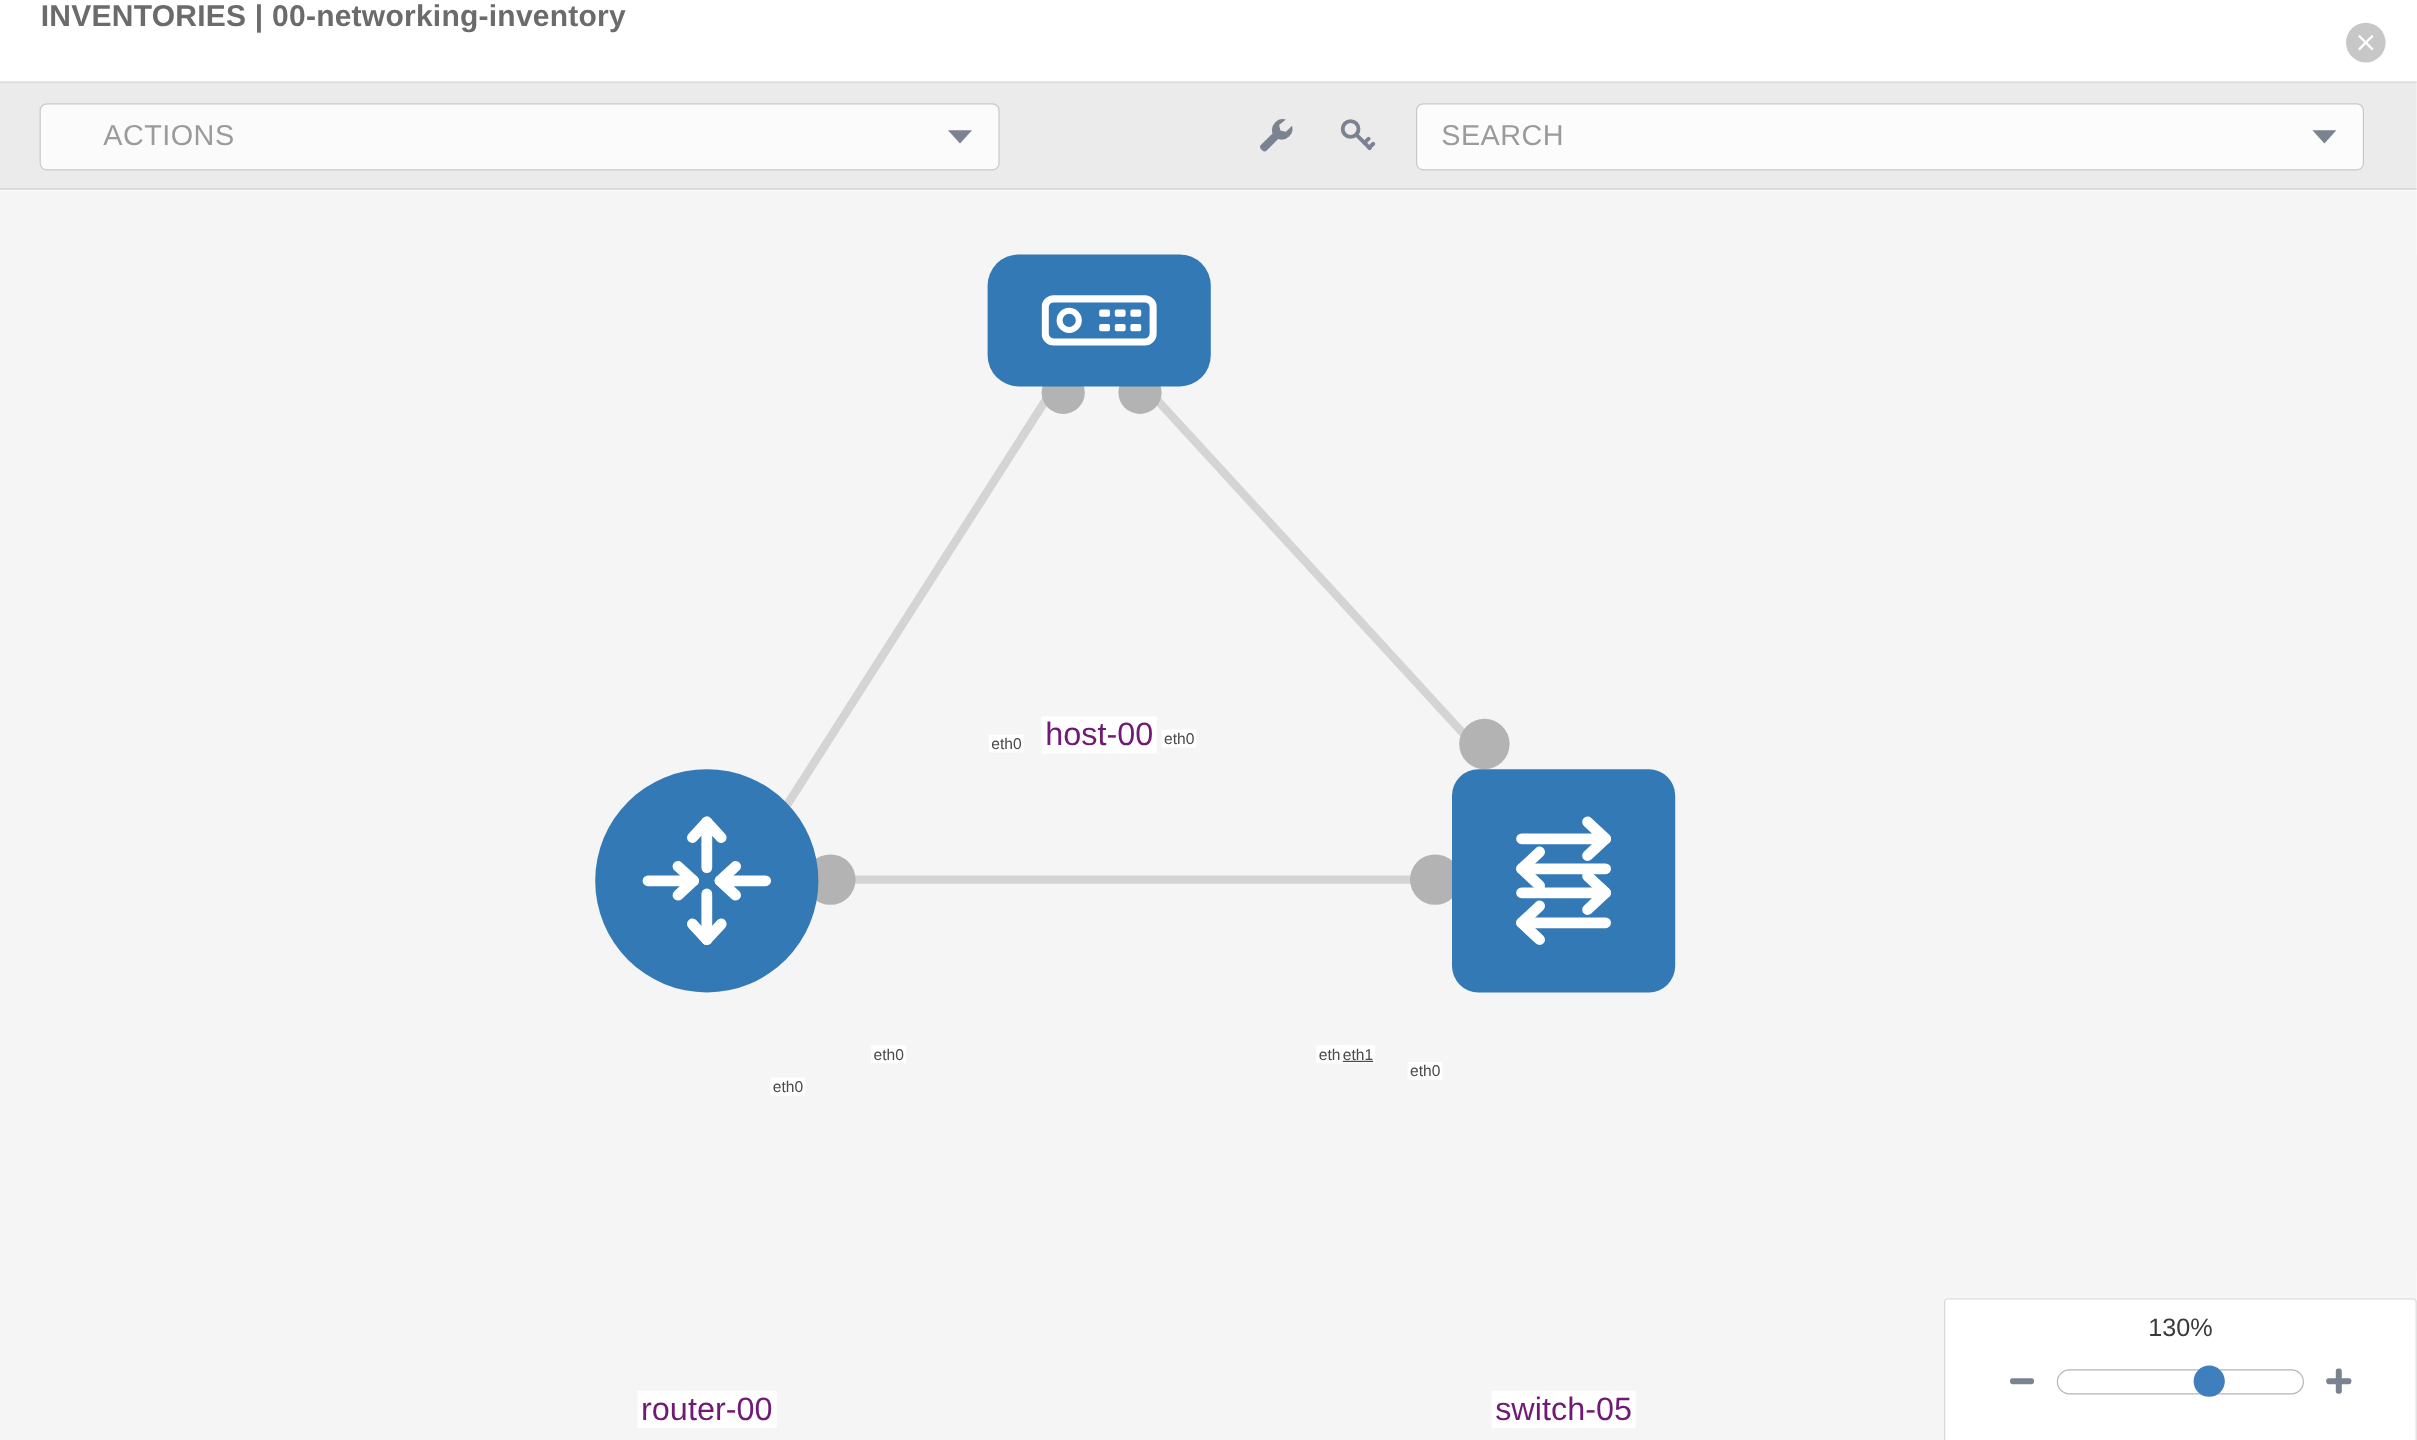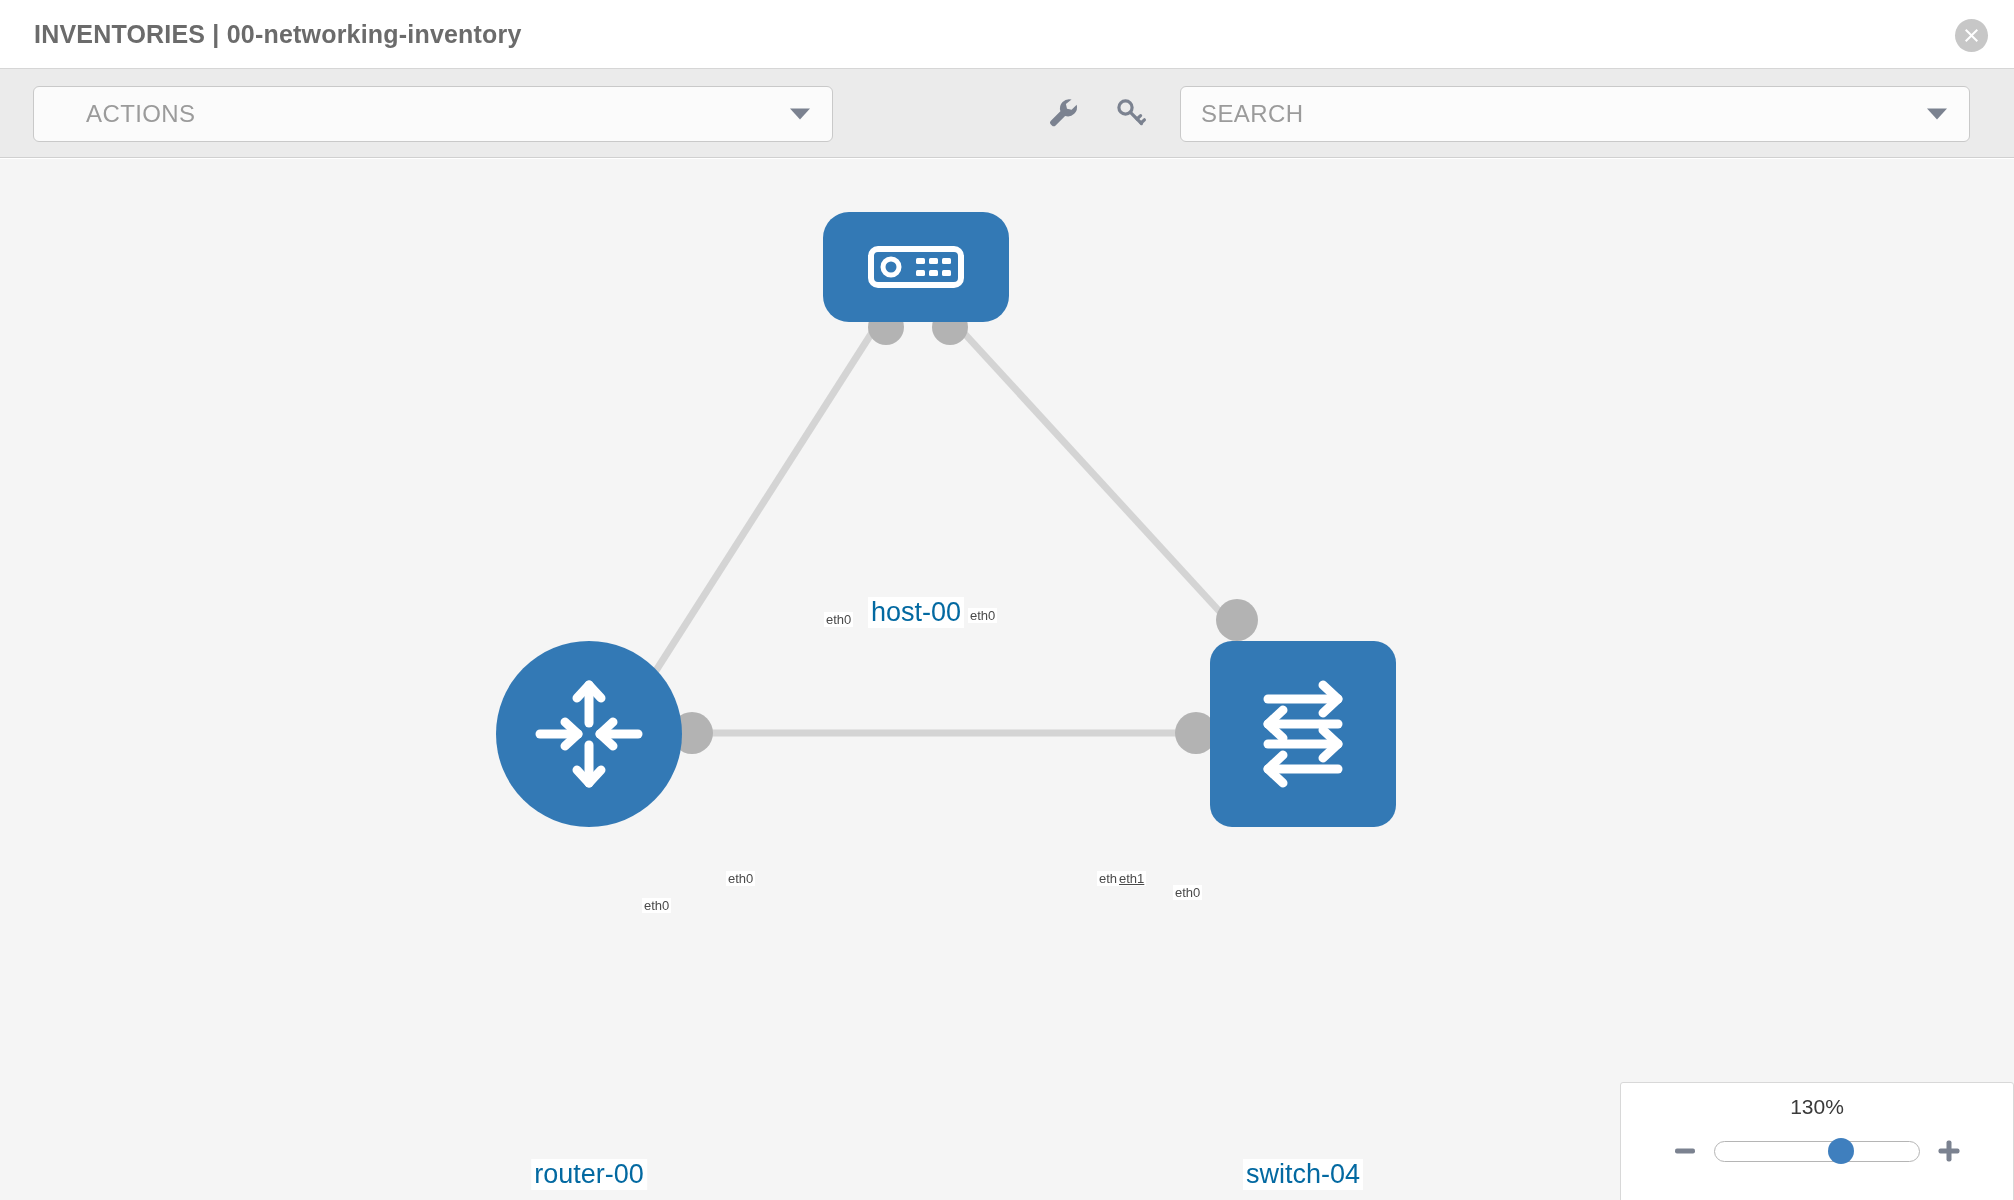--- a/index.html
+++ b/index.html
@@ -28,7 +28,6 @@
     height: 68px;
     background: #ffffff;
     display: flex;
-    align-items: center;
   }
   .title-text {
     margin-left: 34px;

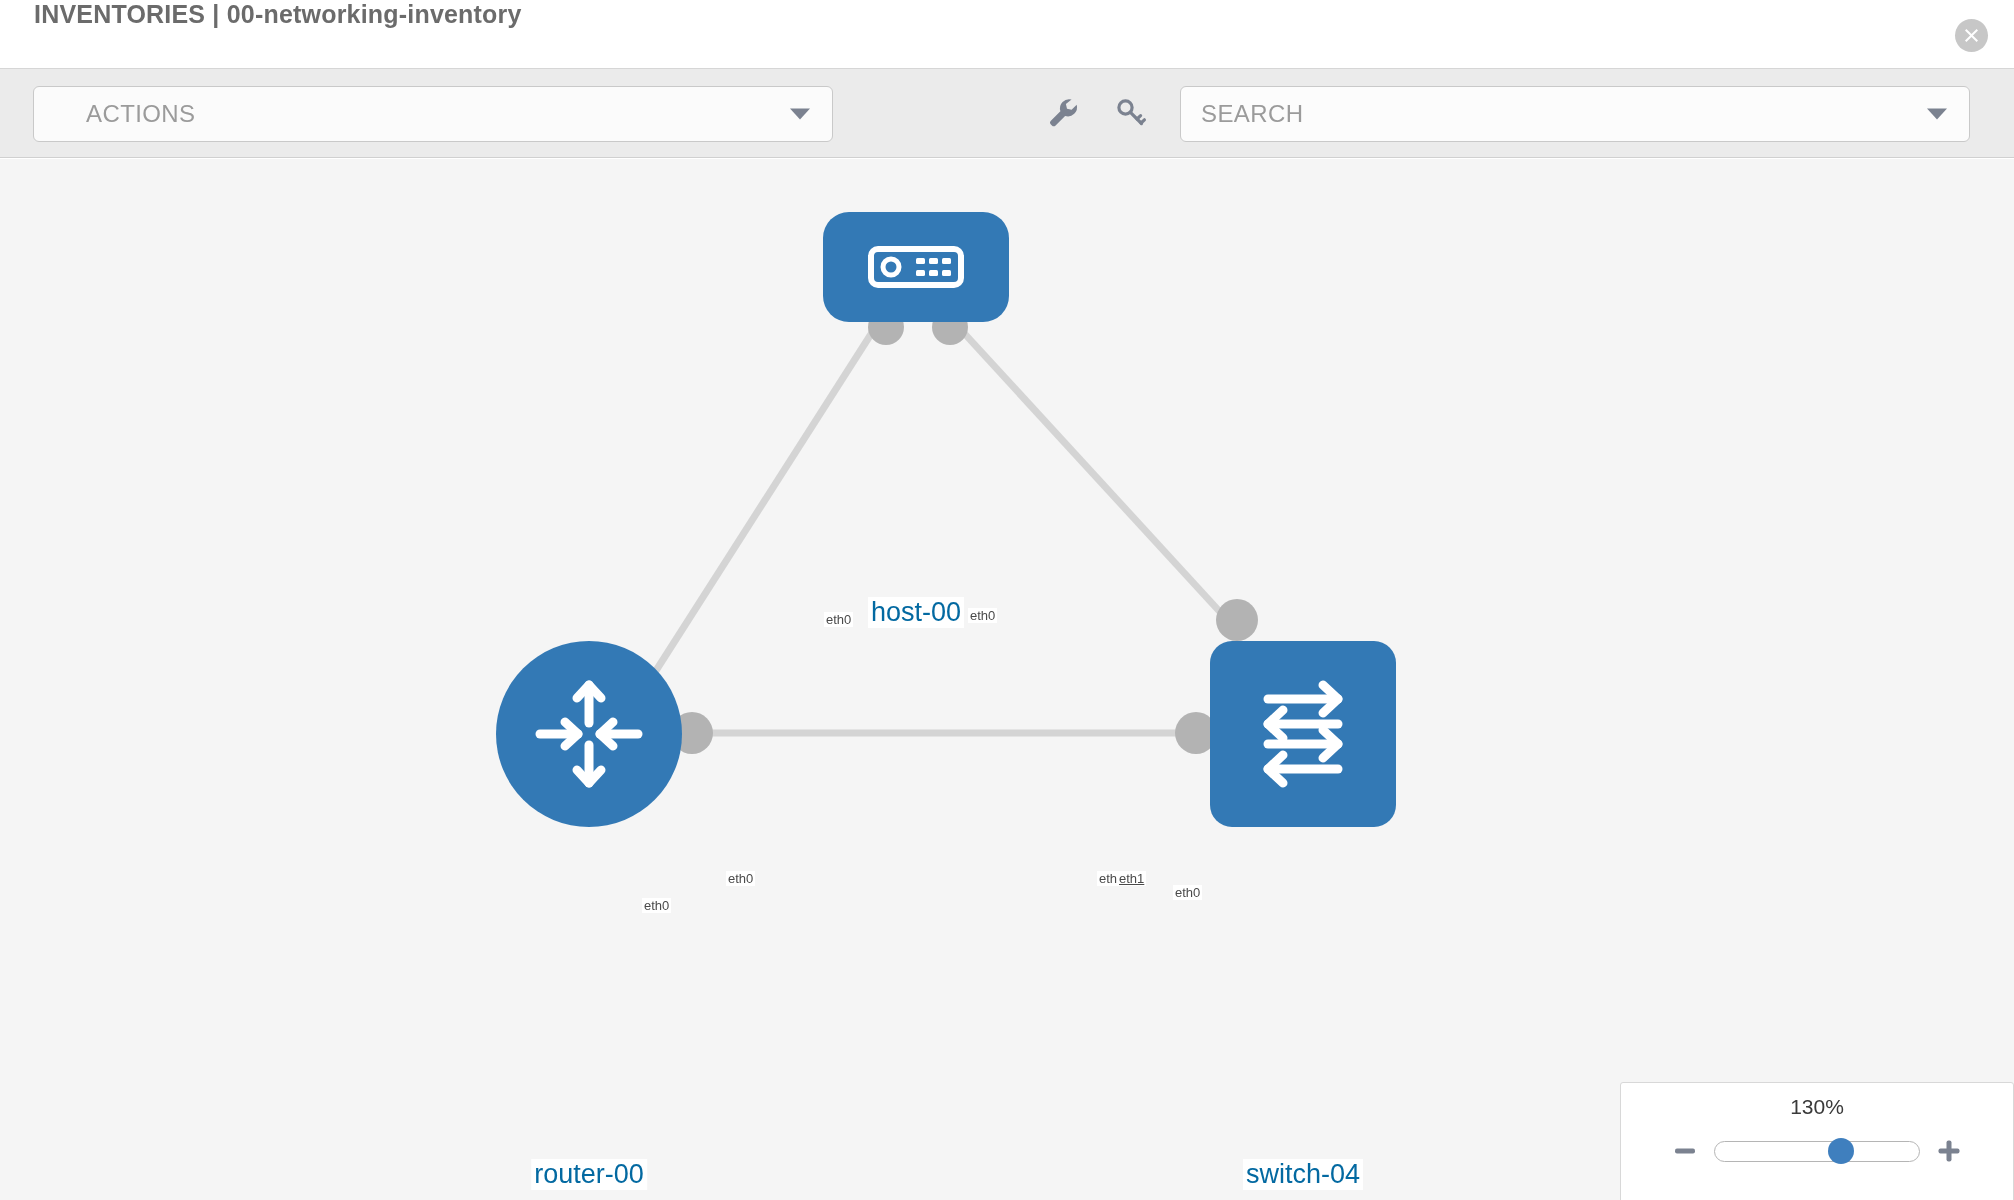--- a/index.html
+++ b/index.html
@@ -160,7 +160,7 @@
   .node-label {
     position: absolute;
     font-size: 27px;
-    color: #0369a1;
+    color: #701a75;
     background: #ffffff;
     padding: 0 3px;
     white-space: nowrap;

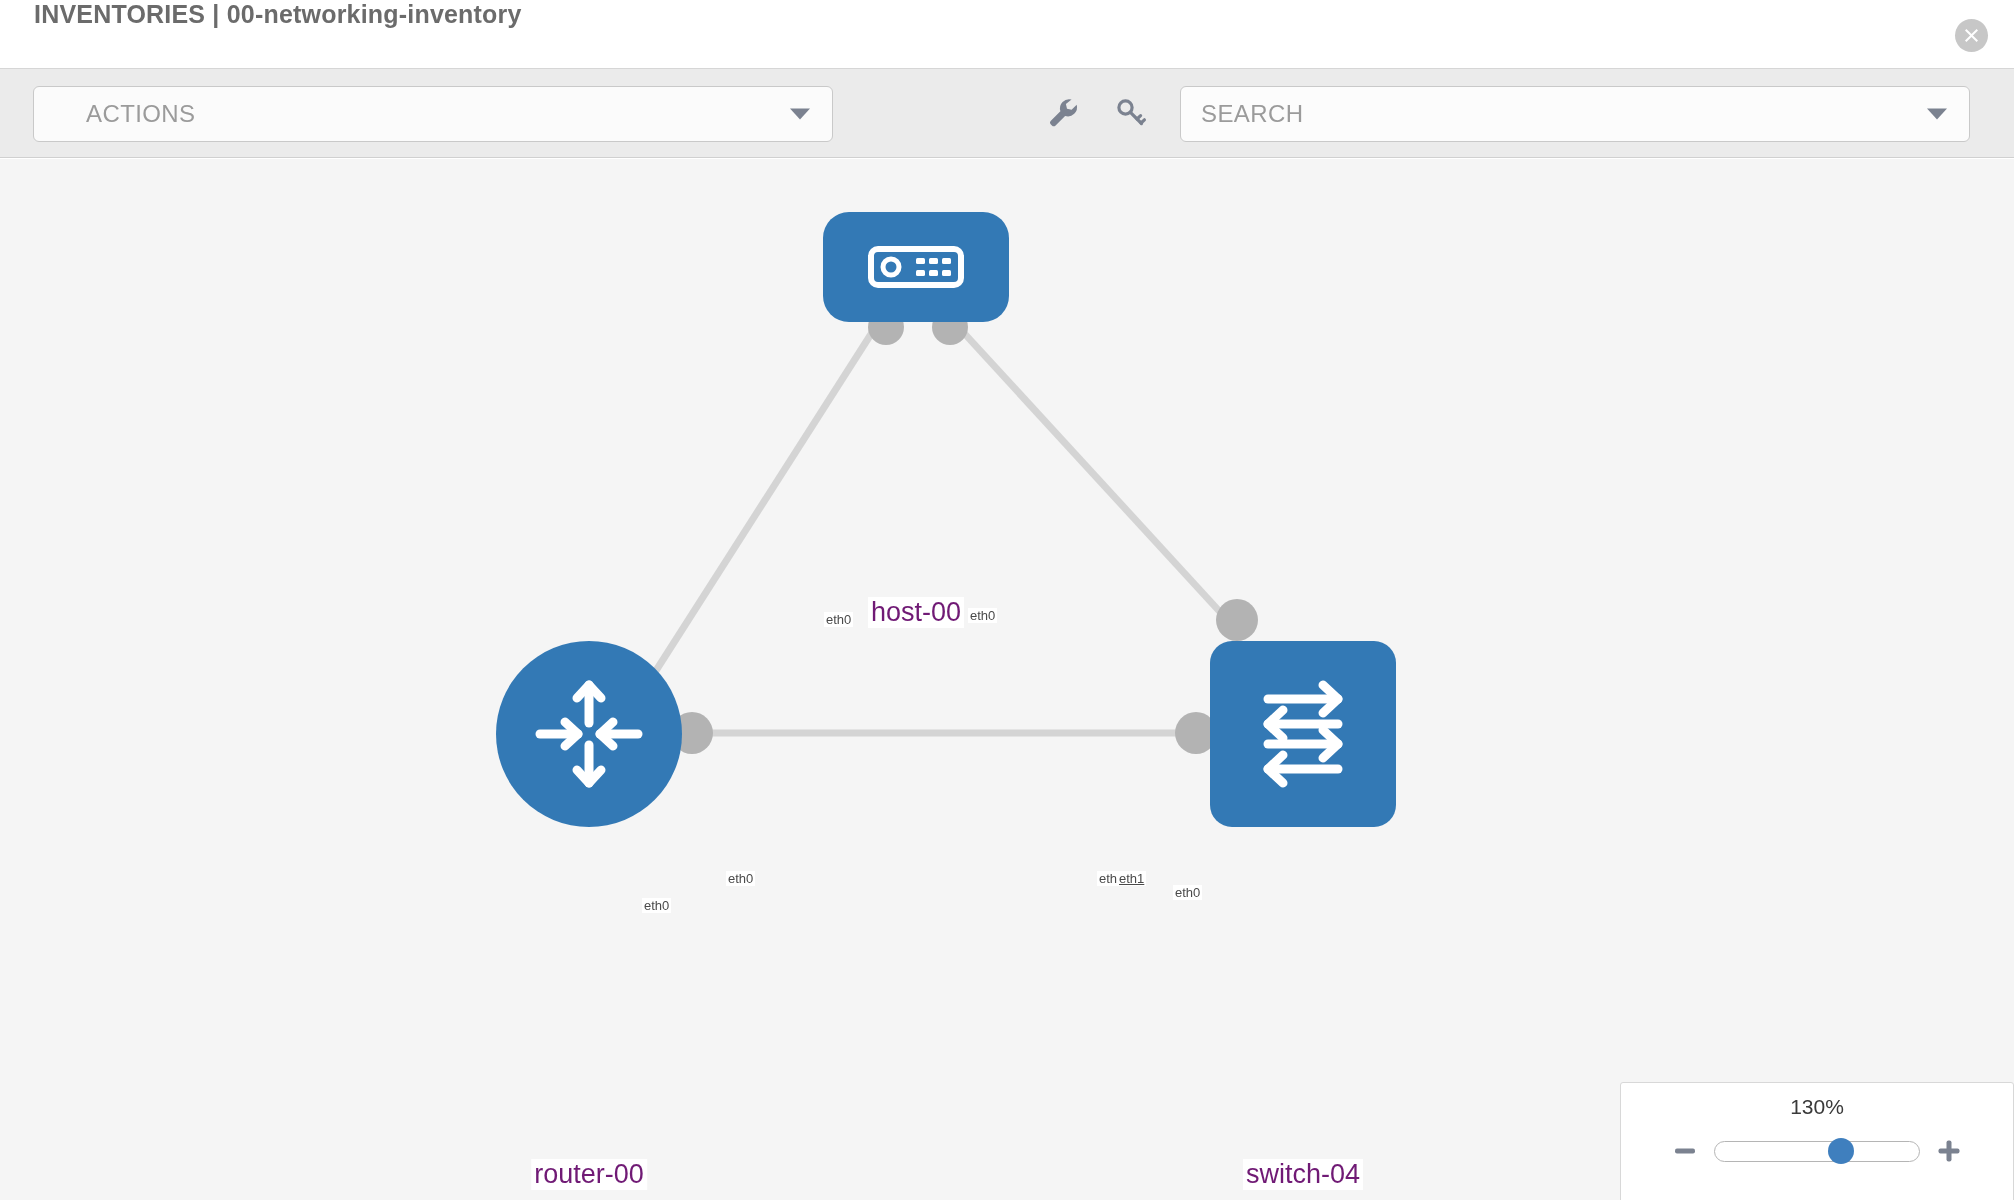--- a/index.html
+++ b/index.html
@@ -344,7 +344,7 @@
         </g>
       </svg>
     </div>
-    <div class="node-label" style="left:1303px; top:1000px;">switch-04</div>
+    <div class="node-label" style="left:1303px; top:1000px;">switch-05</div>
 
     <div class="port-label" style="left:824px; top:453px;">eth0</div>
     <div class="port-label" style="left:968px; top:449px;">eth0</div>

